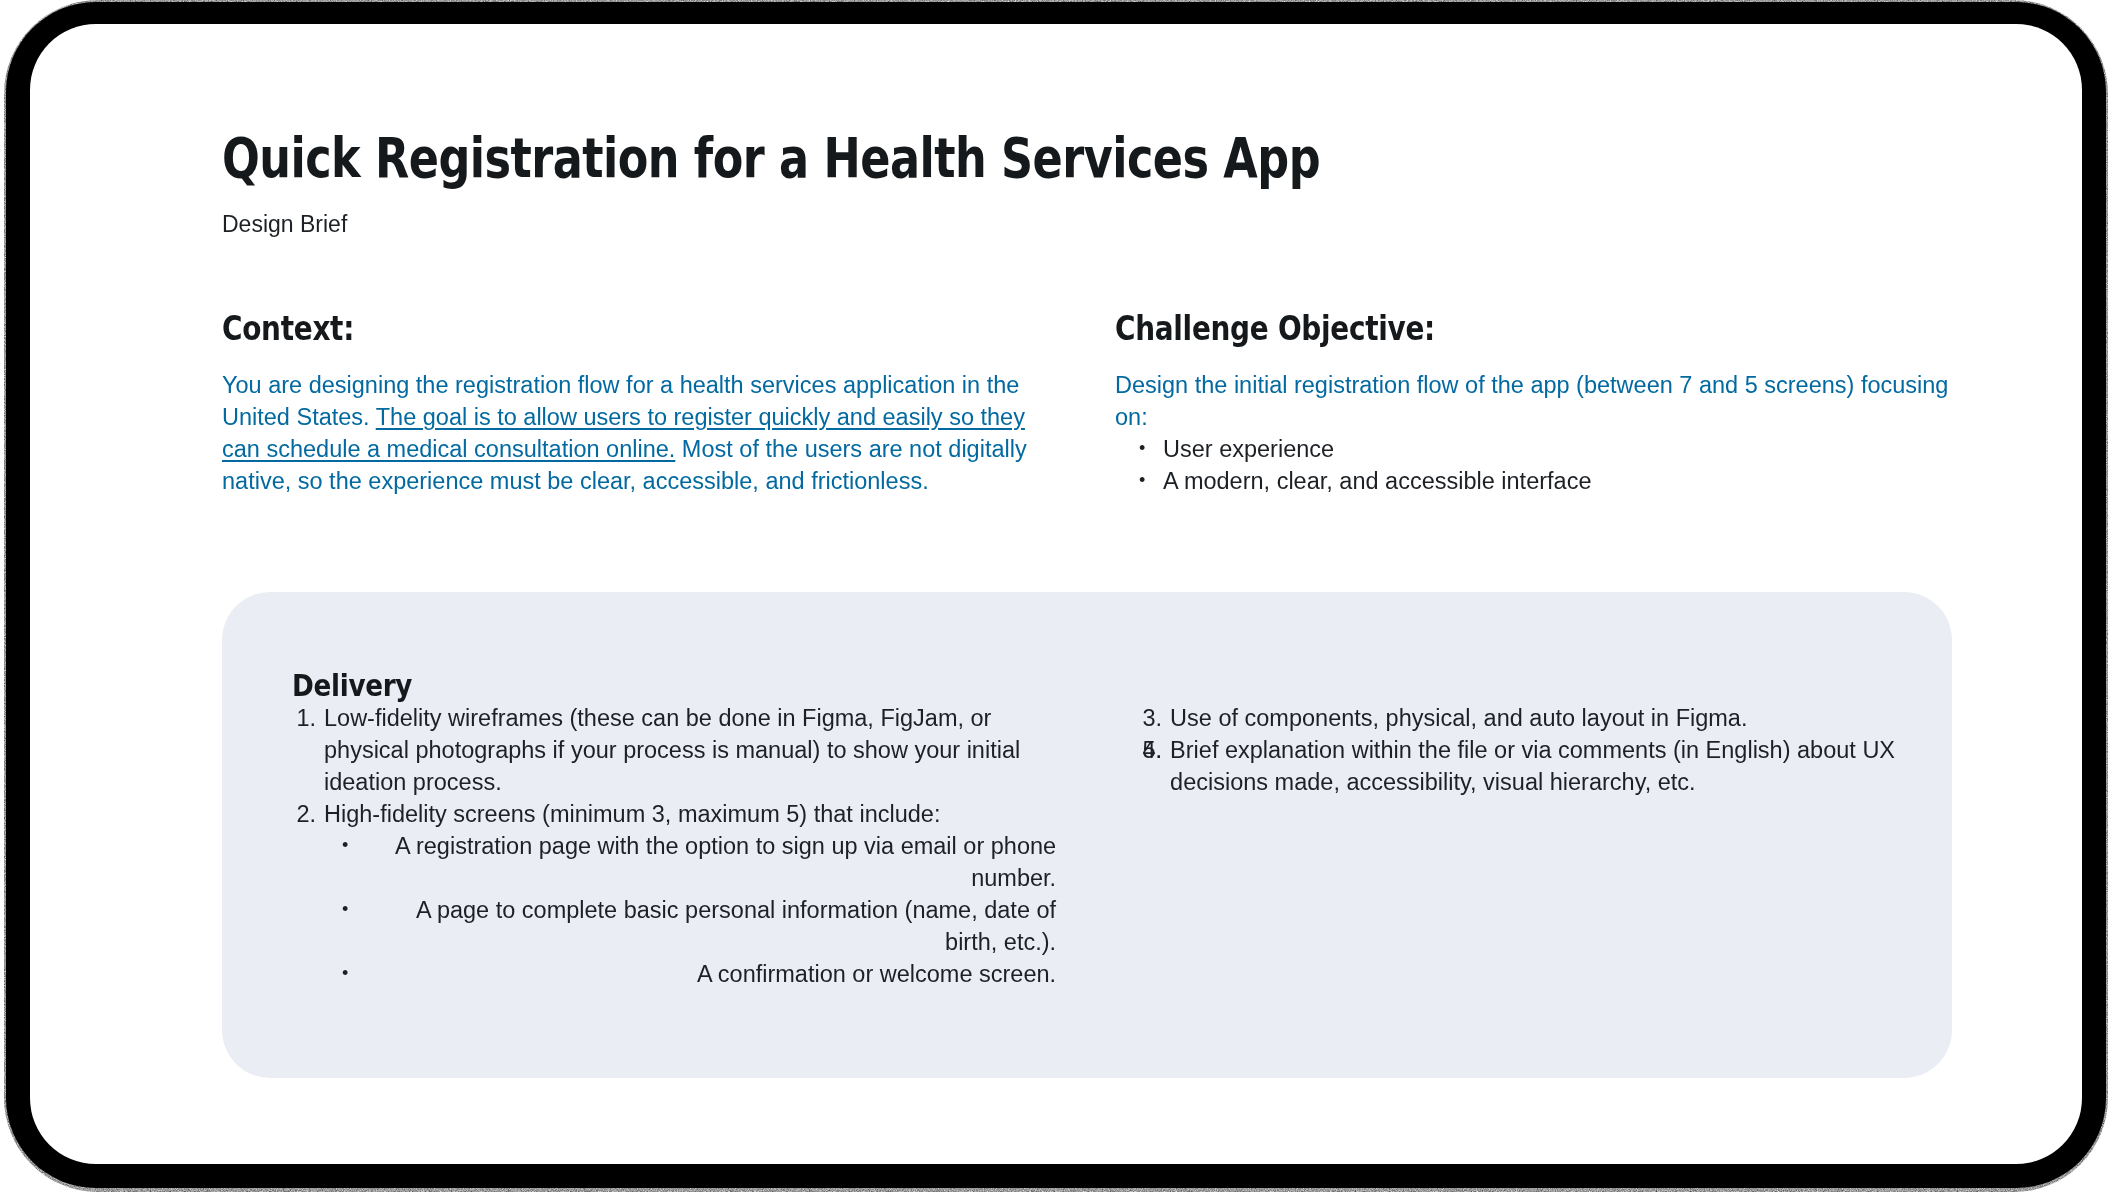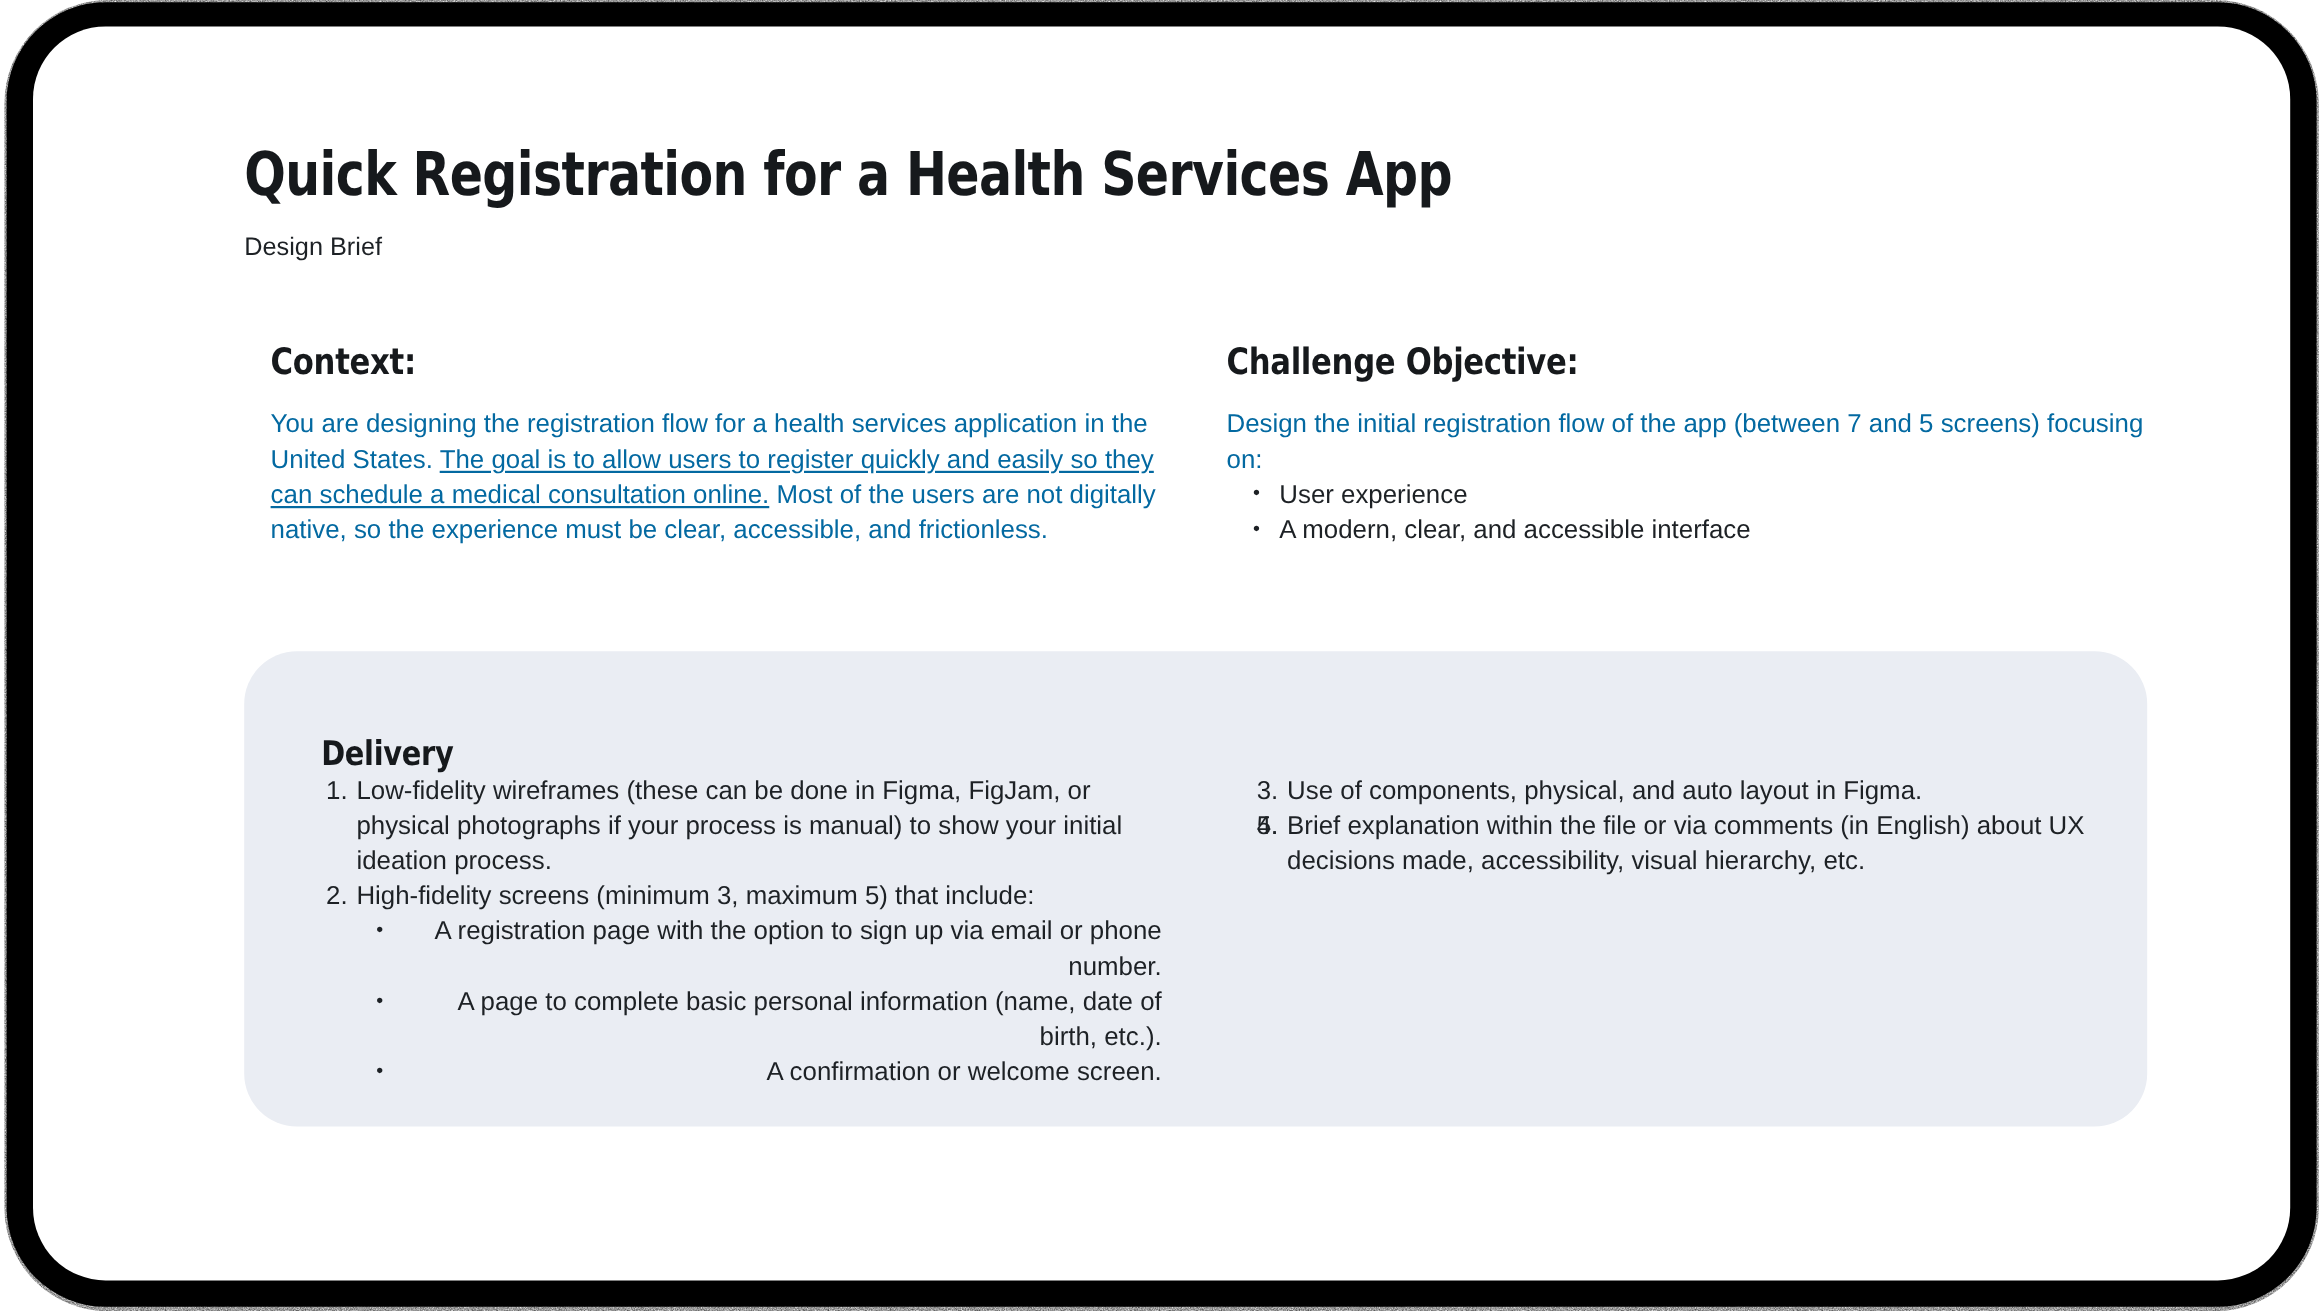--- a/index.html
+++ b/index.html
@@ -102,7 +102,6 @@
     left: 192px;
     top: 285px;
     width: 830px;
-    margin-left: 24px;
   }
   #col-objective {
     position: absolute;

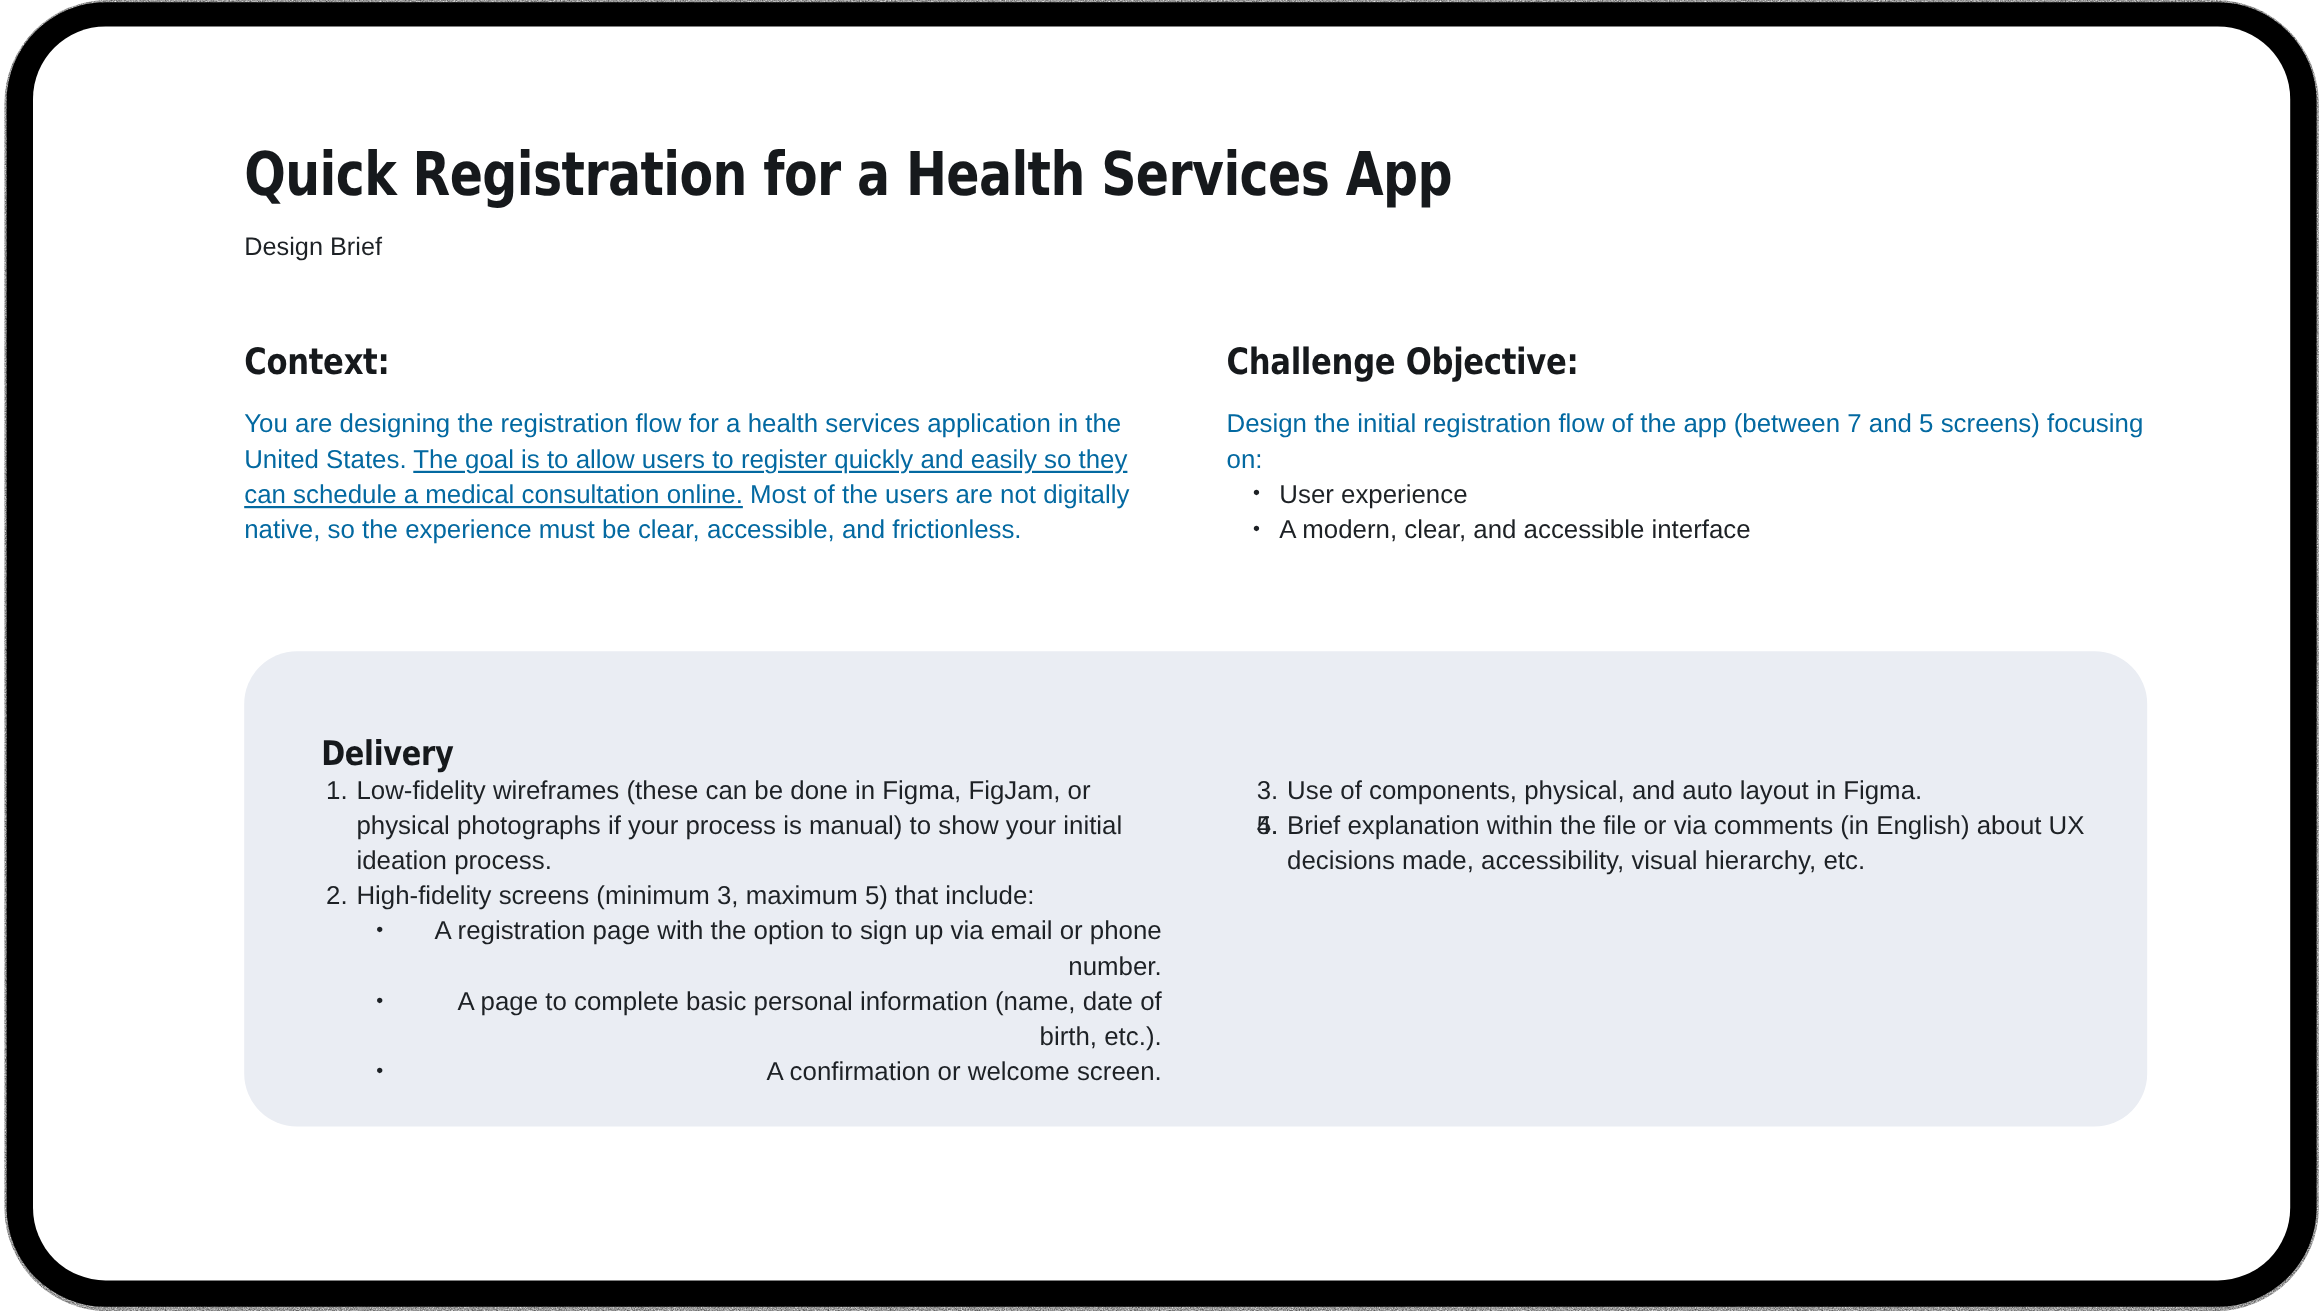--- a/index.html
+++ b/index.html
@@ -137,7 +137,7 @@
     left: 192px;
     top: 568px;
     width: 1730px;
-    height: 432px;
+    height: 486px;
     background: #eaedf3;
     border-radius: 48px;
     box-sizing: border-box;

